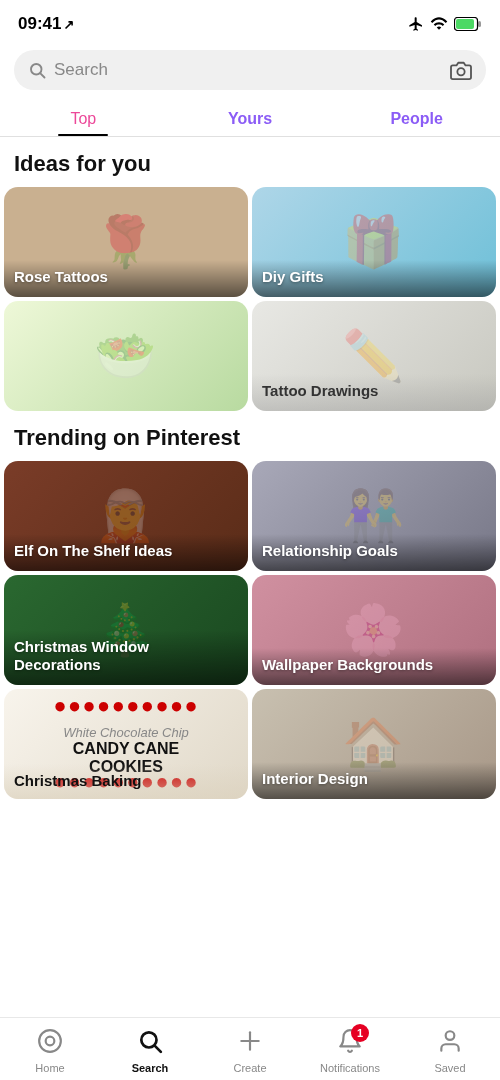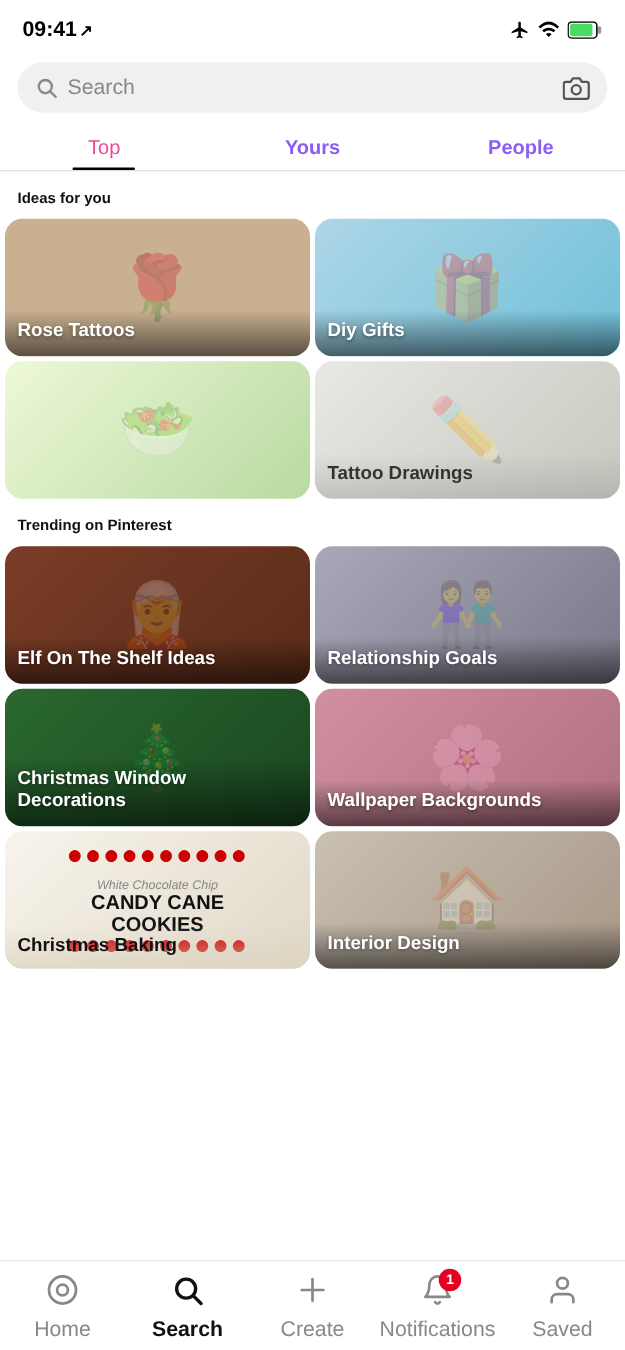--- a/index.html
+++ b/index.html
@@ -89,7 +89,7 @@
 
     
     .section-title {
-      font-size: 12px;
+      font-size: 22px;
       font-weight: 600;
       color: #111;
       padding: 14px 14px 10px 14px;

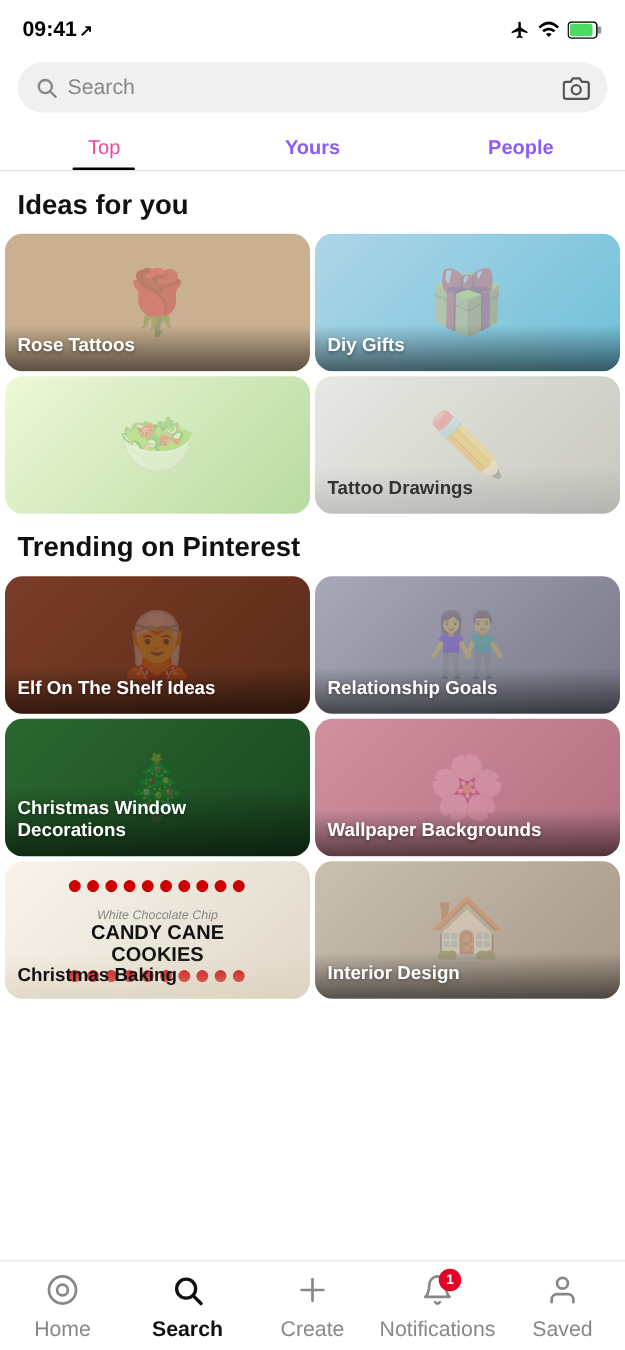--- a/index.html
+++ b/index.html
@@ -340,7 +340,7 @@
     <div class="grid-item item-christmas-baking">
       <div style="display:flex; flex-direction:column; align-items:center; justify-content:center; height:100%; padding: 8px;">
         <div style="font-size:9px; color:#c00; font-weight:700; letter-spacing:1px; text-align:center;">⬤ ⬤ ⬤ ⬤ ⬤ ⬤ ⬤ ⬤ ⬤ ⬤</div>
-        <div style="font-size:10px; color:#888; font-style:italic; margin-top:14px;">White Chocolate Chip</div>
+        <div style="font-size:13px; color:#888; font-style:italic; margin-top:14px;">White Chocolate Chip</div>
         <div style="font-size:16px; font-weight:700; color:#111; line-height:1.1; text-align:center;">CANDY CANE<br>COOKIES</div>
         <div style="font-size:9px; color:#c00; font-weight:700; letter-spacing:1px; margin-top:2px;">⬤ ⬤ ⬤ ⬤ ⬤ ⬤ ⬤ ⬤ ⬤ ⬤</div>
       </div>

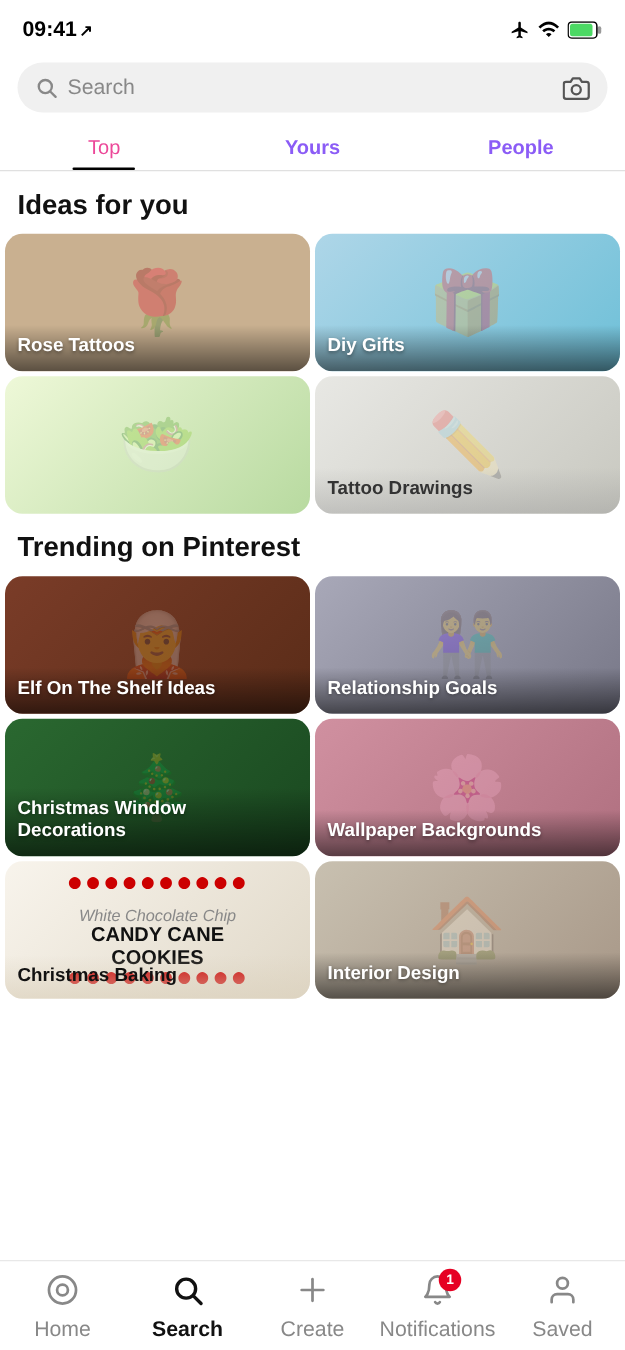--- a/index.html
+++ b/index.html
@@ -157,7 +157,7 @@
       color: #111;
     }
     .nav-label {
-      font-size: 17px;
+      font-size: 11px;
       color: #888;
     }
     .nav-item.active .nav-label {

